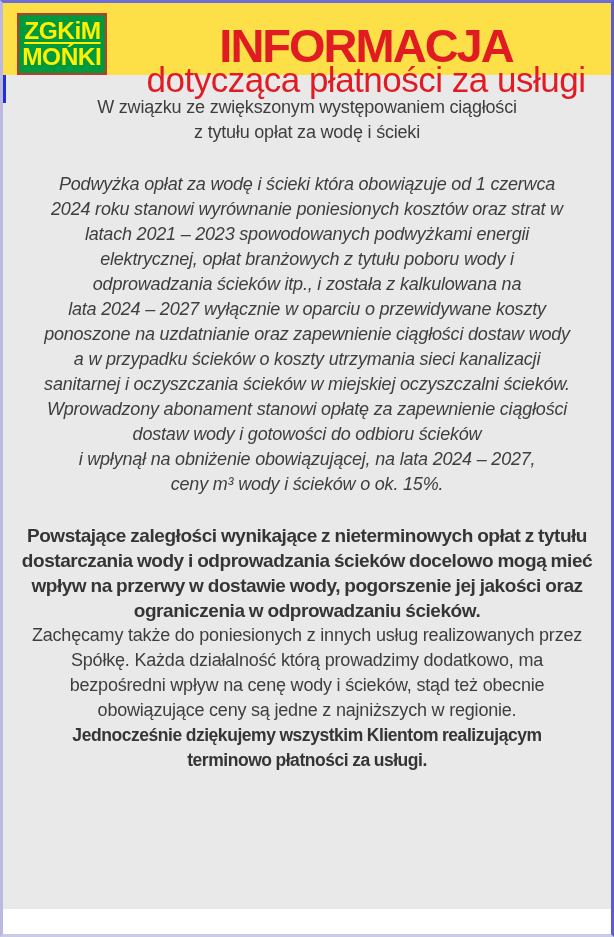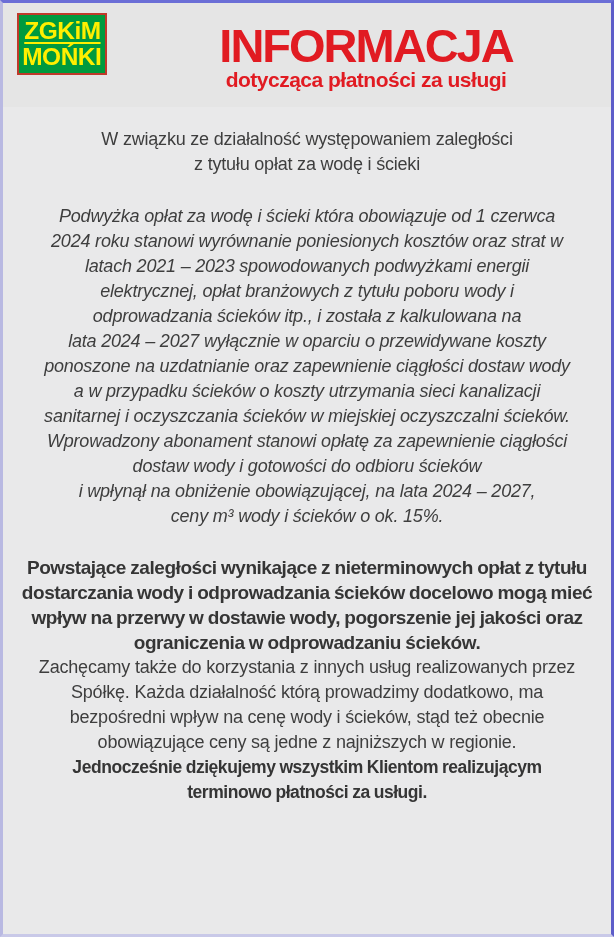--- a/index.html
+++ b/index.html
@@ -26,8 +26,8 @@
   }
   header.masthead {
     position: relative;
-    height: 104px;
-    background: #e5e5e5;
+    height: 72px;
+    background: #fde047;
   }
   .logo {
     position: absolute;

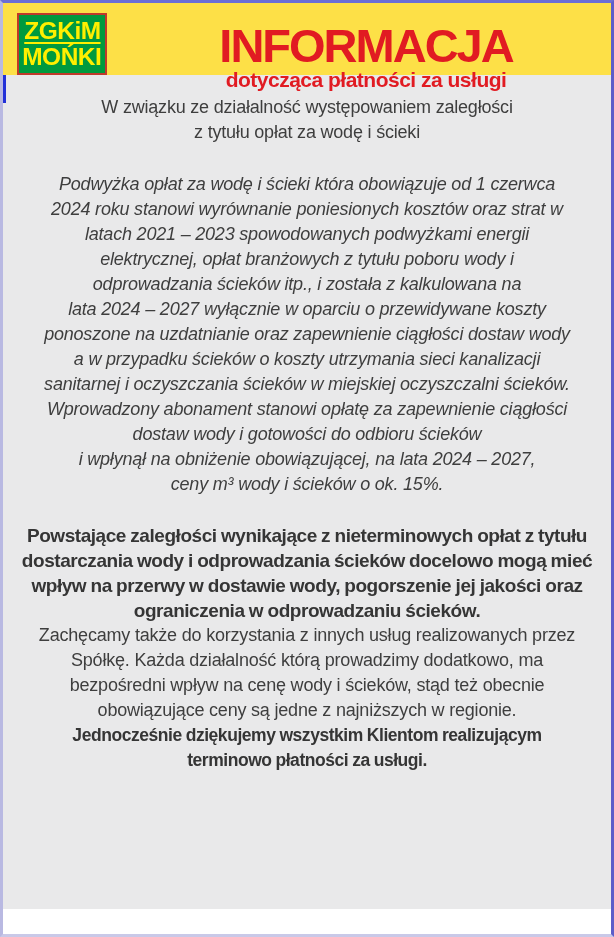--- a/index.html
+++ b/index.html
@@ -68,9 +68,9 @@
   .title-wrap h2 {
     margin: -2px 0 0 0;
     color: #e11b22;
-    font-size: 21px;
+    font-size: 35px;
     line-height: 27px;
-    font-weight: bold;
+    font-weight: normal;
     letter-spacing: -0.5px;
   }
   main.notice {

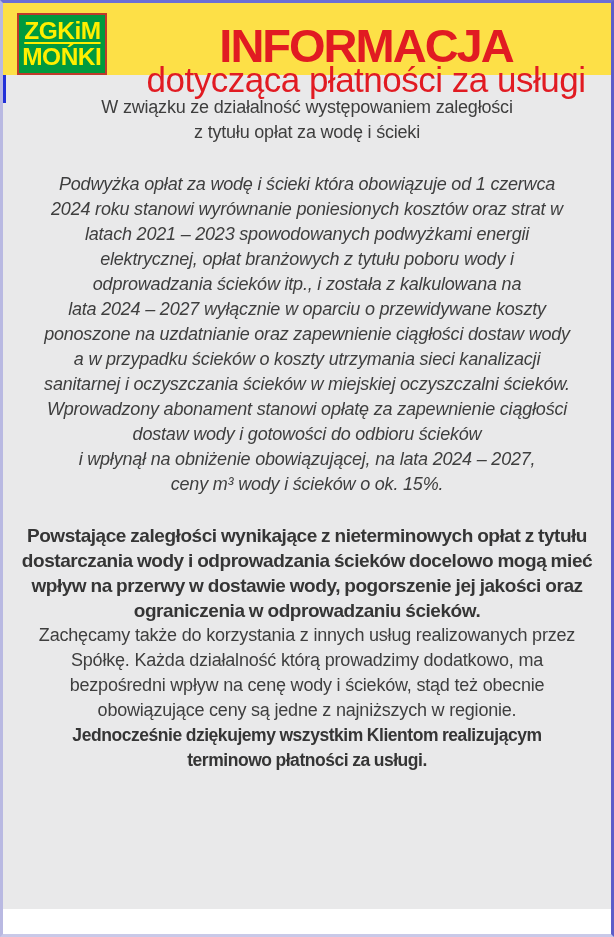--- a/index.html
+++ b/index.html
@@ -138,7 +138,7 @@
   </header>
 
   <main class="notice">
-    <p class="lines intro">W związku ze działalność występowaniem zaległości
+    <p class="lines intro">W związku ze zwiększonym występowaniem ciągłości
 z tytułu opłat za wodę i ścieki</p>
 
 

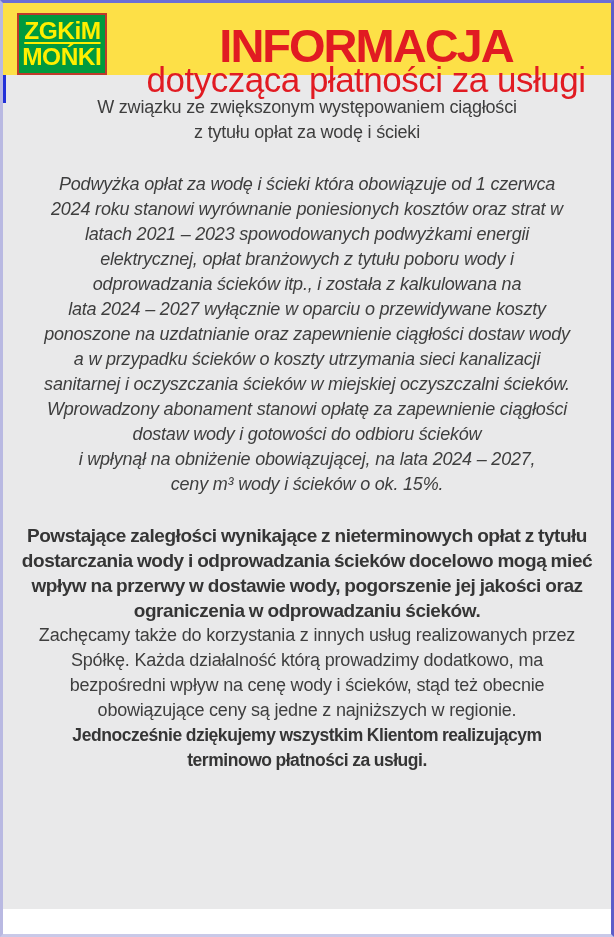--- a/index.html
+++ b/index.html
@@ -162,7 +162,7 @@
 ograniczenia w odprowadzaniu ścieków.</p>
 
 
-    <p class="lines closing">Zachęcamy także do korzystania z innych usług realizowanych przez
+    <p class="lines closing">Zachęcamy także do poniesionych z innych usług realizowanych przez
 Spółkę.  Każda działalność którą prowadzimy dodatkowo, ma
 bezpośredni wpływ na cenę wody i ścieków, stąd też obecnie
 obowiązujące ceny  są jedne z najniższych w regionie.</p>

